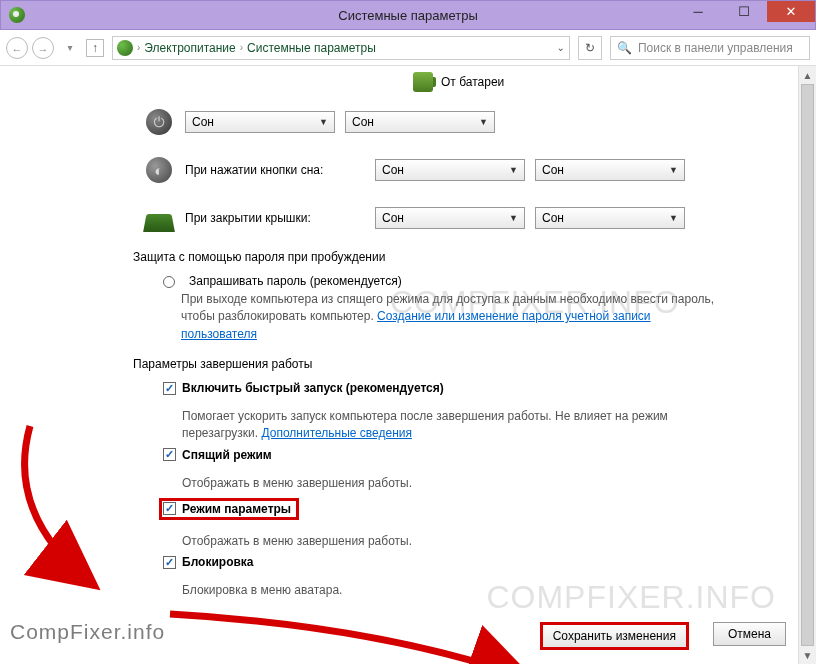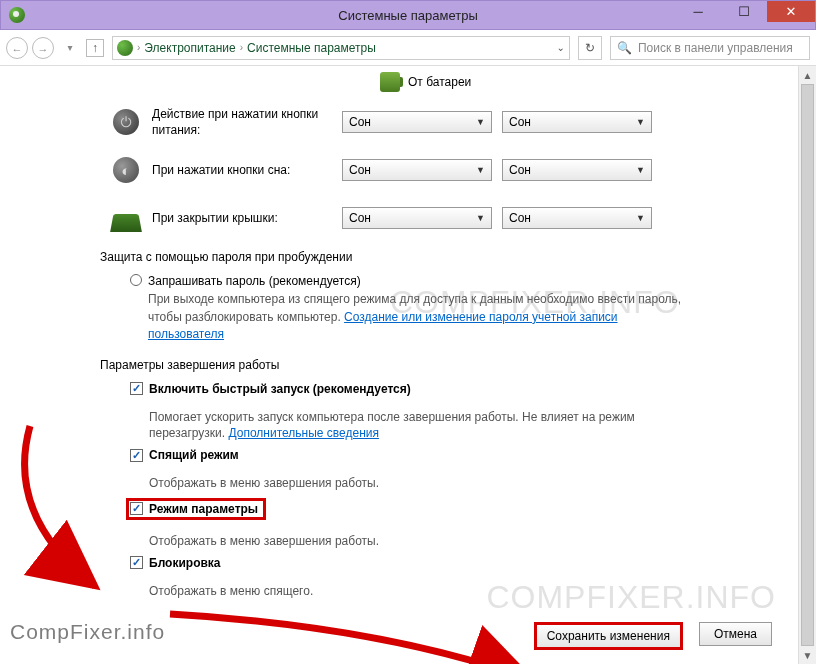--- a/index.html
+++ b/index.html
@@ -122,6 +122,7 @@
     display:flex;
     height: calc(100% - 30px - 36px);
     position:relative;
+    padding-left:33px;
   }
   .main {
     flex:1;

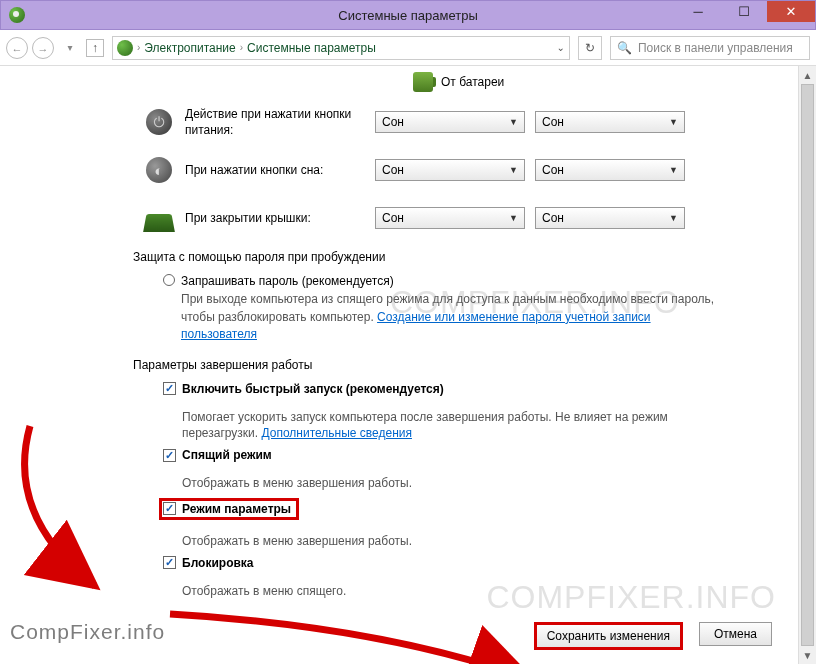--- a/index.html
+++ b/index.html
@@ -362,7 +362,6 @@
       <div class="setting-icon">
           <div class="power-icon"></div>
         </div>
-      <div class="setting-label">Действие при нажатии кнопки питания:</div>
       <div class="dropdown">
           <span>Сон</span>
           <span class="dd-arrow">▼</span>

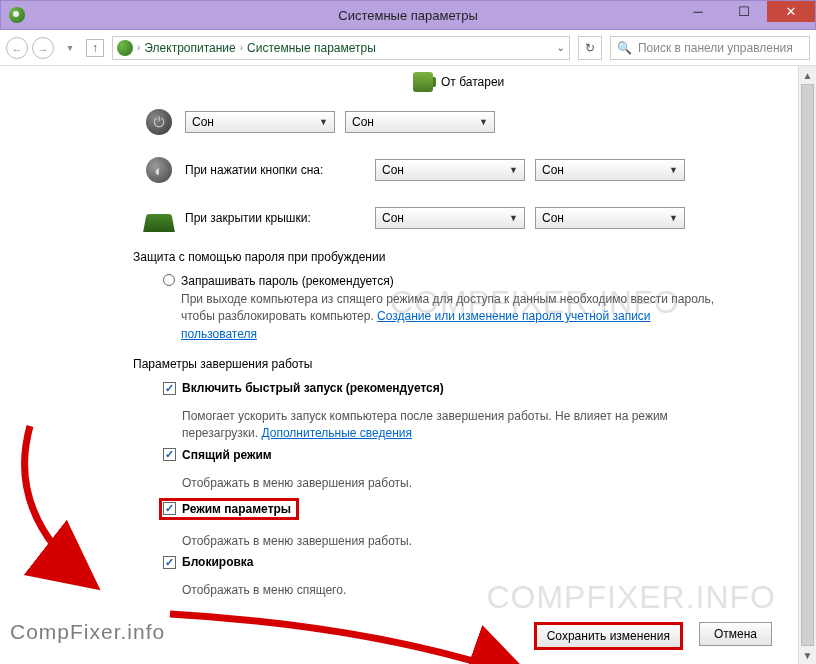--- a/index.html
+++ b/index.html
@@ -233,7 +233,7 @@
     margin-left:20px;
     margin-bottom:6px;
   }
-  .radio-row{display:flex;align-items:flex-start;gap:6px;}
+  .radio-row{display:flex;align-items:flex-end;gap:14px;}
   .radio{
     width:12px;height:12px;border:1px solid #666;border-radius:50%;
     display:inline-flex;align-items:center;justify-content:center;

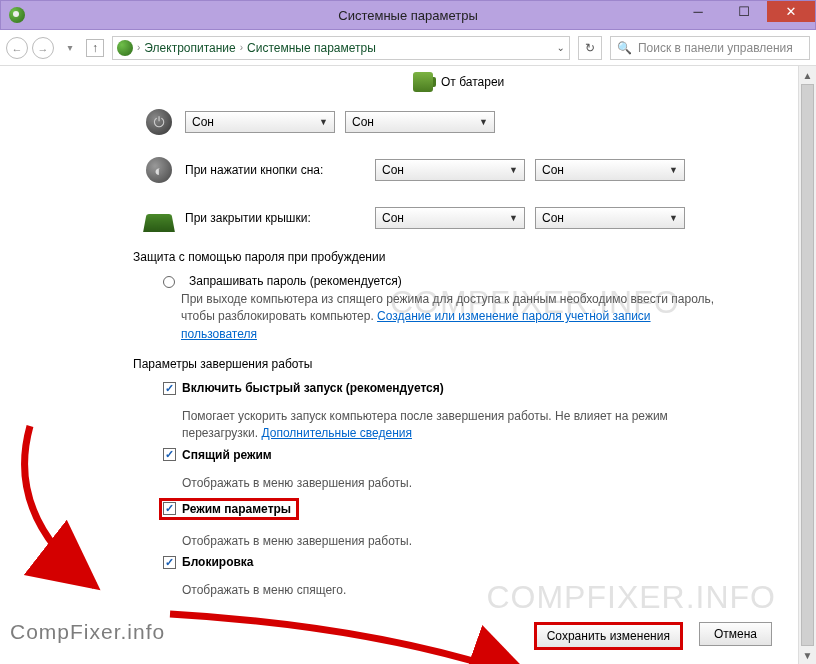--- a/index.html
+++ b/index.html
@@ -450,7 +450,7 @@
         <span class="checkbox">✓</span>
         <span class="check-label">Блокировка</span>
       </div>
-      <div class="check-desc">Отображать в меню спящего.</div>
+      <div class="check-desc">Блокировка в меню аватара.</div>
     </div>
 
   </div>

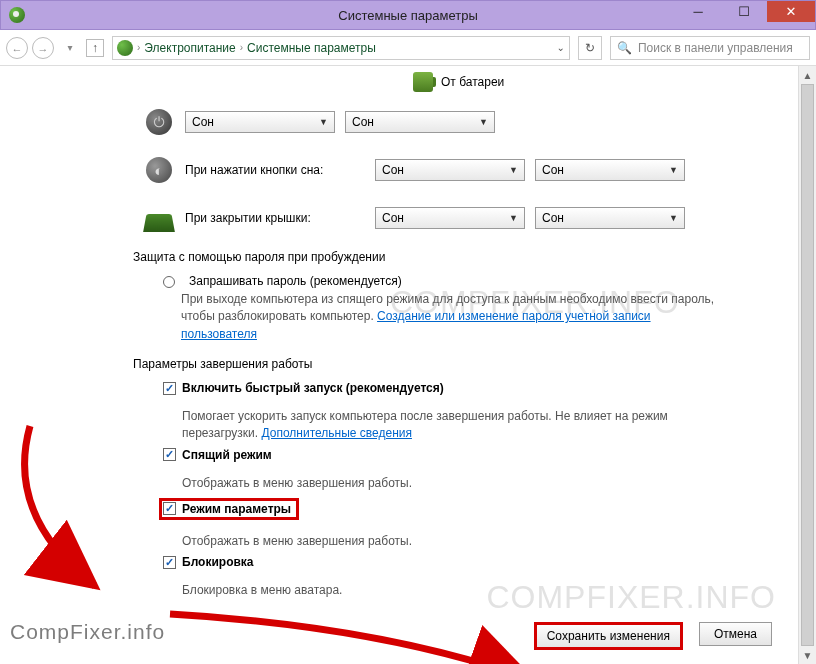--- a/index.html
+++ b/index.html
@@ -271,8 +271,8 @@
   
   .button-row{
     position:absolute;
-    bottom:14px;right:44px;
-    display:flex;gap:16px;
+    bottom:14px;right:30px;
+    display:flex;gap:24px;
   }
   .btn{
     height:24px;padding:0 14px;

